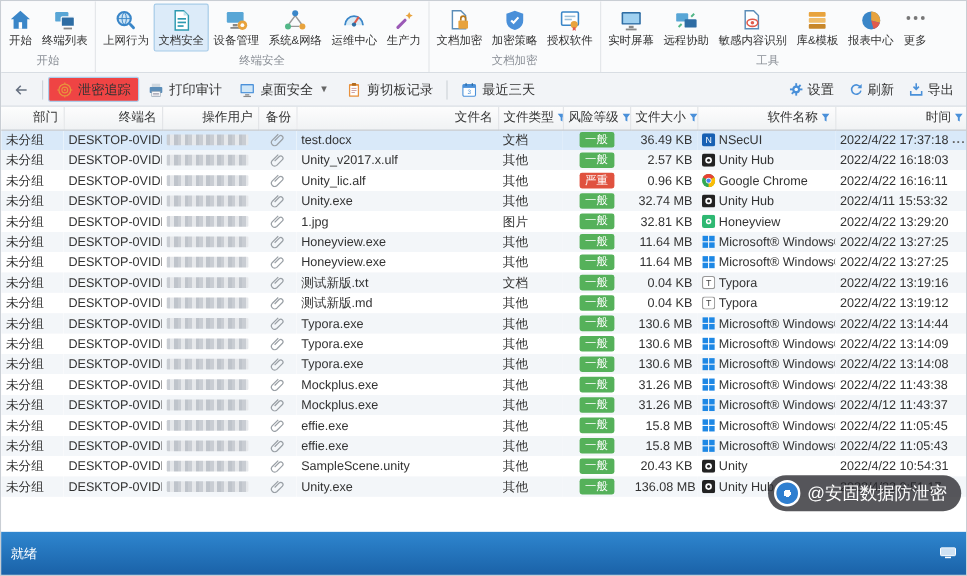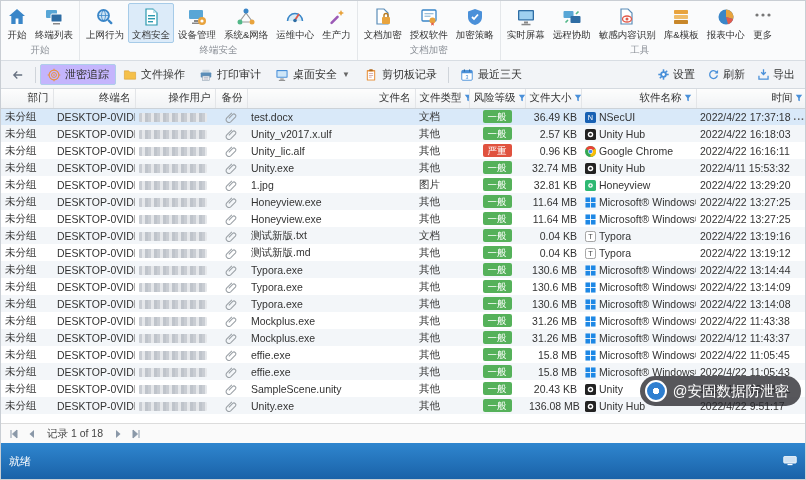--- a/index.html
+++ b/index.html
@@ -182,6 +182,15 @@
           <div class="ribbon-item">
             <span class="icon">
               <svg viewBox="0 0 20 20">
+                <path d="M10 2 17 4.5V10c0 4.5-3.2 7-7 8-3.8-1-7-3.5-7-8V4.5z" fill="#4a90d9"></path>
+                <path d="M7 10l2 2 4-4.5" stroke="#fff" stroke-width="1.8" fill="none"></path>
+              </svg>
+            </span>
+            <div class="ribbon-item-label">加密策略</div>
+          </div>
+          <div class="ribbon-item">
+            <span class="icon">
+              <svg viewBox="0 0 20 20">
                 <rect x="3" y="3" width="14" height="11" rx="1" fill="#fff" stroke="#3a86c8" stroke-width="1.3"></rect>
                 <rect x="5.5" y="6" width="9" height="1.3" fill="#9bbfd9"></rect>
                 <rect x="5.5" y="8.6" width="6" height="1.3" fill="#9bbfd9"></rect>
@@ -190,15 +199,6 @@
               </svg>
             </span>
             <div class="ribbon-item-label">授权软件</div>
-          </div>
-          <div class="ribbon-item">
-            <span class="icon">
-              <svg viewBox="0 0 20 20">
-                <path d="M10 2 17 4.5V10c0 4.5-3.2 7-7 8-3.8-1-7-3.5-7-8V4.5z" fill="#4a90d9"></path>
-                <path d="M7 10l2 2 4-4.5" stroke="#fff" stroke-width="1.8" fill="none"></path>
-              </svg>
-            </span>
-            <div class="ribbon-item-label">加密策略</div>
           </div>
         </div>
         <div class="ribbon-group-label">文档加密</div>

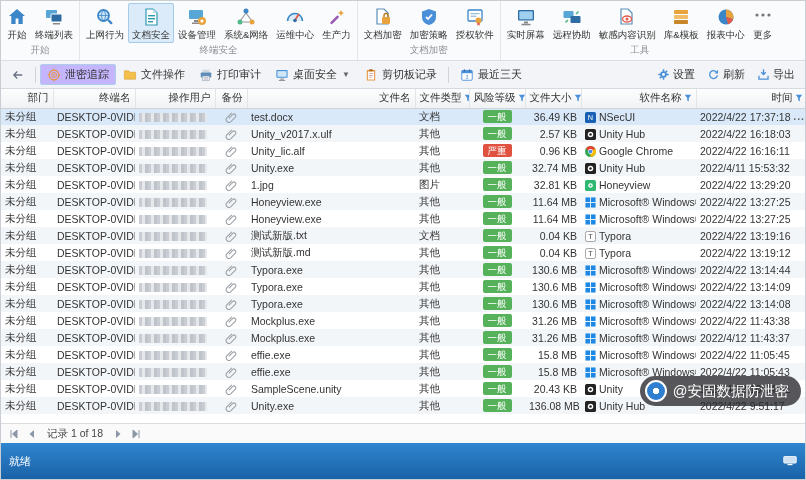--- a/index.html
+++ b/index.html
@@ -25,7 +25,7 @@
   .tb-back svg{width:14px;height:14px}
   .tb-sep{width:1px;height:16px;background:#cfd4da;margin:0 4px}
   .tb-btn{display:flex;align-items:center;gap:4px;padding:2px 6px;border:1px solid transparent;border-radius:2px;font-size:11px;color:#333}
-  .tb-btn.active{background:#c4b5fd;border-color:#aecdea}
+  .tb-btn.active{background:#ef4444;border-color:#aecdea}
   .tb-btn .icon svg{width:14px;height:14px;display:block}
   .tb-caret{font-size:8px;color:#666;margin-left:1px}
   .toolbar-right{margin-left:auto;display:flex;align-items:flex-start;gap:12px;padding-right:6px}

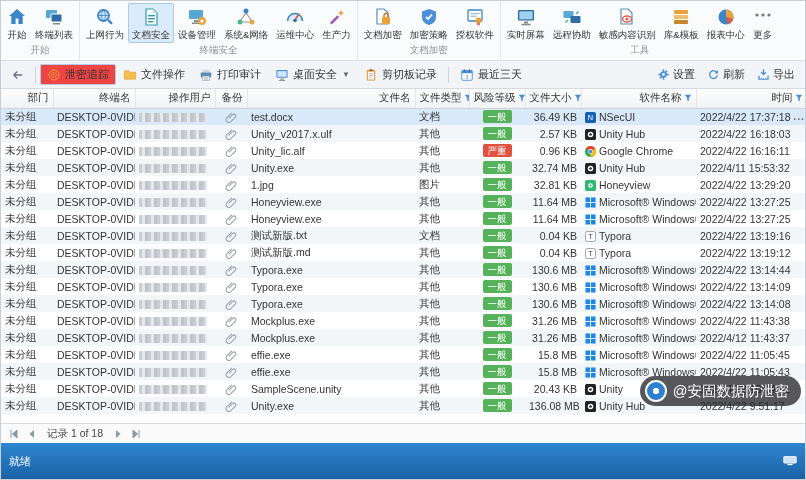--- a/index.html
+++ b/index.html
@@ -289,14 +289,6 @@
             </svg>
           </span>
           <span>泄密追踪</span>
-        </span>
-        <span class="tb-btn">
-          <span class="icon">
-            <svg viewBox="0 0 20 20">
-              <path d="M2 4h6l2 2h8v10H2z" fill="#f5c04a" stroke="#d89b2a" stroke-width=".8"></path>
-            </svg>
-          </span>
-          <span>文件操作</span>
         </span>
         <span class="tb-btn">
           <span class="icon">

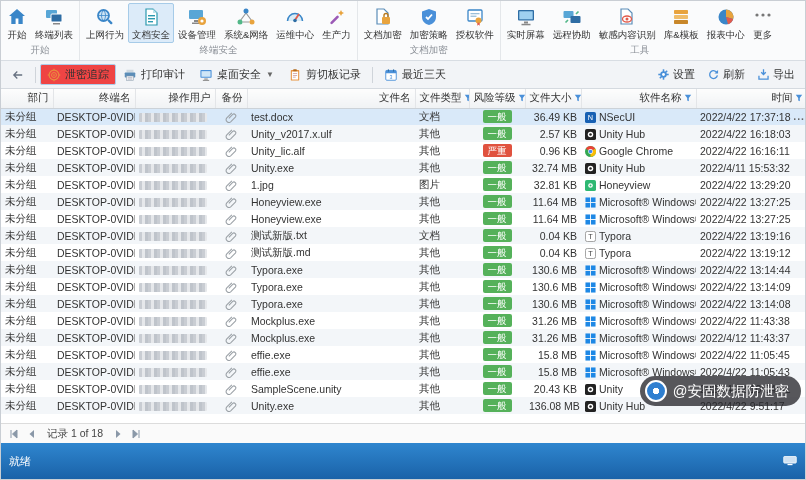--- a/index.html
+++ b/index.html
@@ -757,29 +757,6 @@
     </div>
   </div>
 
-  <div class="pager">
-    <span class="pg-btn">
-        <svg viewBox="0 0 10 10">
-          <path d="M2 1v8M8 1 3.5 5 8 9z" fill="#8a98a8" stroke="#8a98a8" stroke-width="1"></path>
-        </svg>
-      </span>
-    <span class="pg-btn">
-        <svg viewBox="0 0 10 10">
-          <path d="M7 1 2.5 5 7 9z" fill="#8a98a8"></path>
-        </svg>
-      </span>
-    <span class="pager-label">记录 1 of 18</span>
-    <span class="pg-btn">
-        <svg viewBox="0 0 10 10">
-          <path d="M3 1l4.5 4L3 9z" fill="#8a98a8"></path>
-        </svg>
-      </span>
-    <span class="pg-btn">
-        <svg viewBox="0 0 10 10">
-          <path d="M8 1v8M2 1l4.5 4L2 9z" fill="#8a98a8" stroke="#8a98a8" stroke-width="1"></path>
-        </svg>
-      </span>
-  </div>
 
   <div class="statusbar">
     <span>就绪</span>

